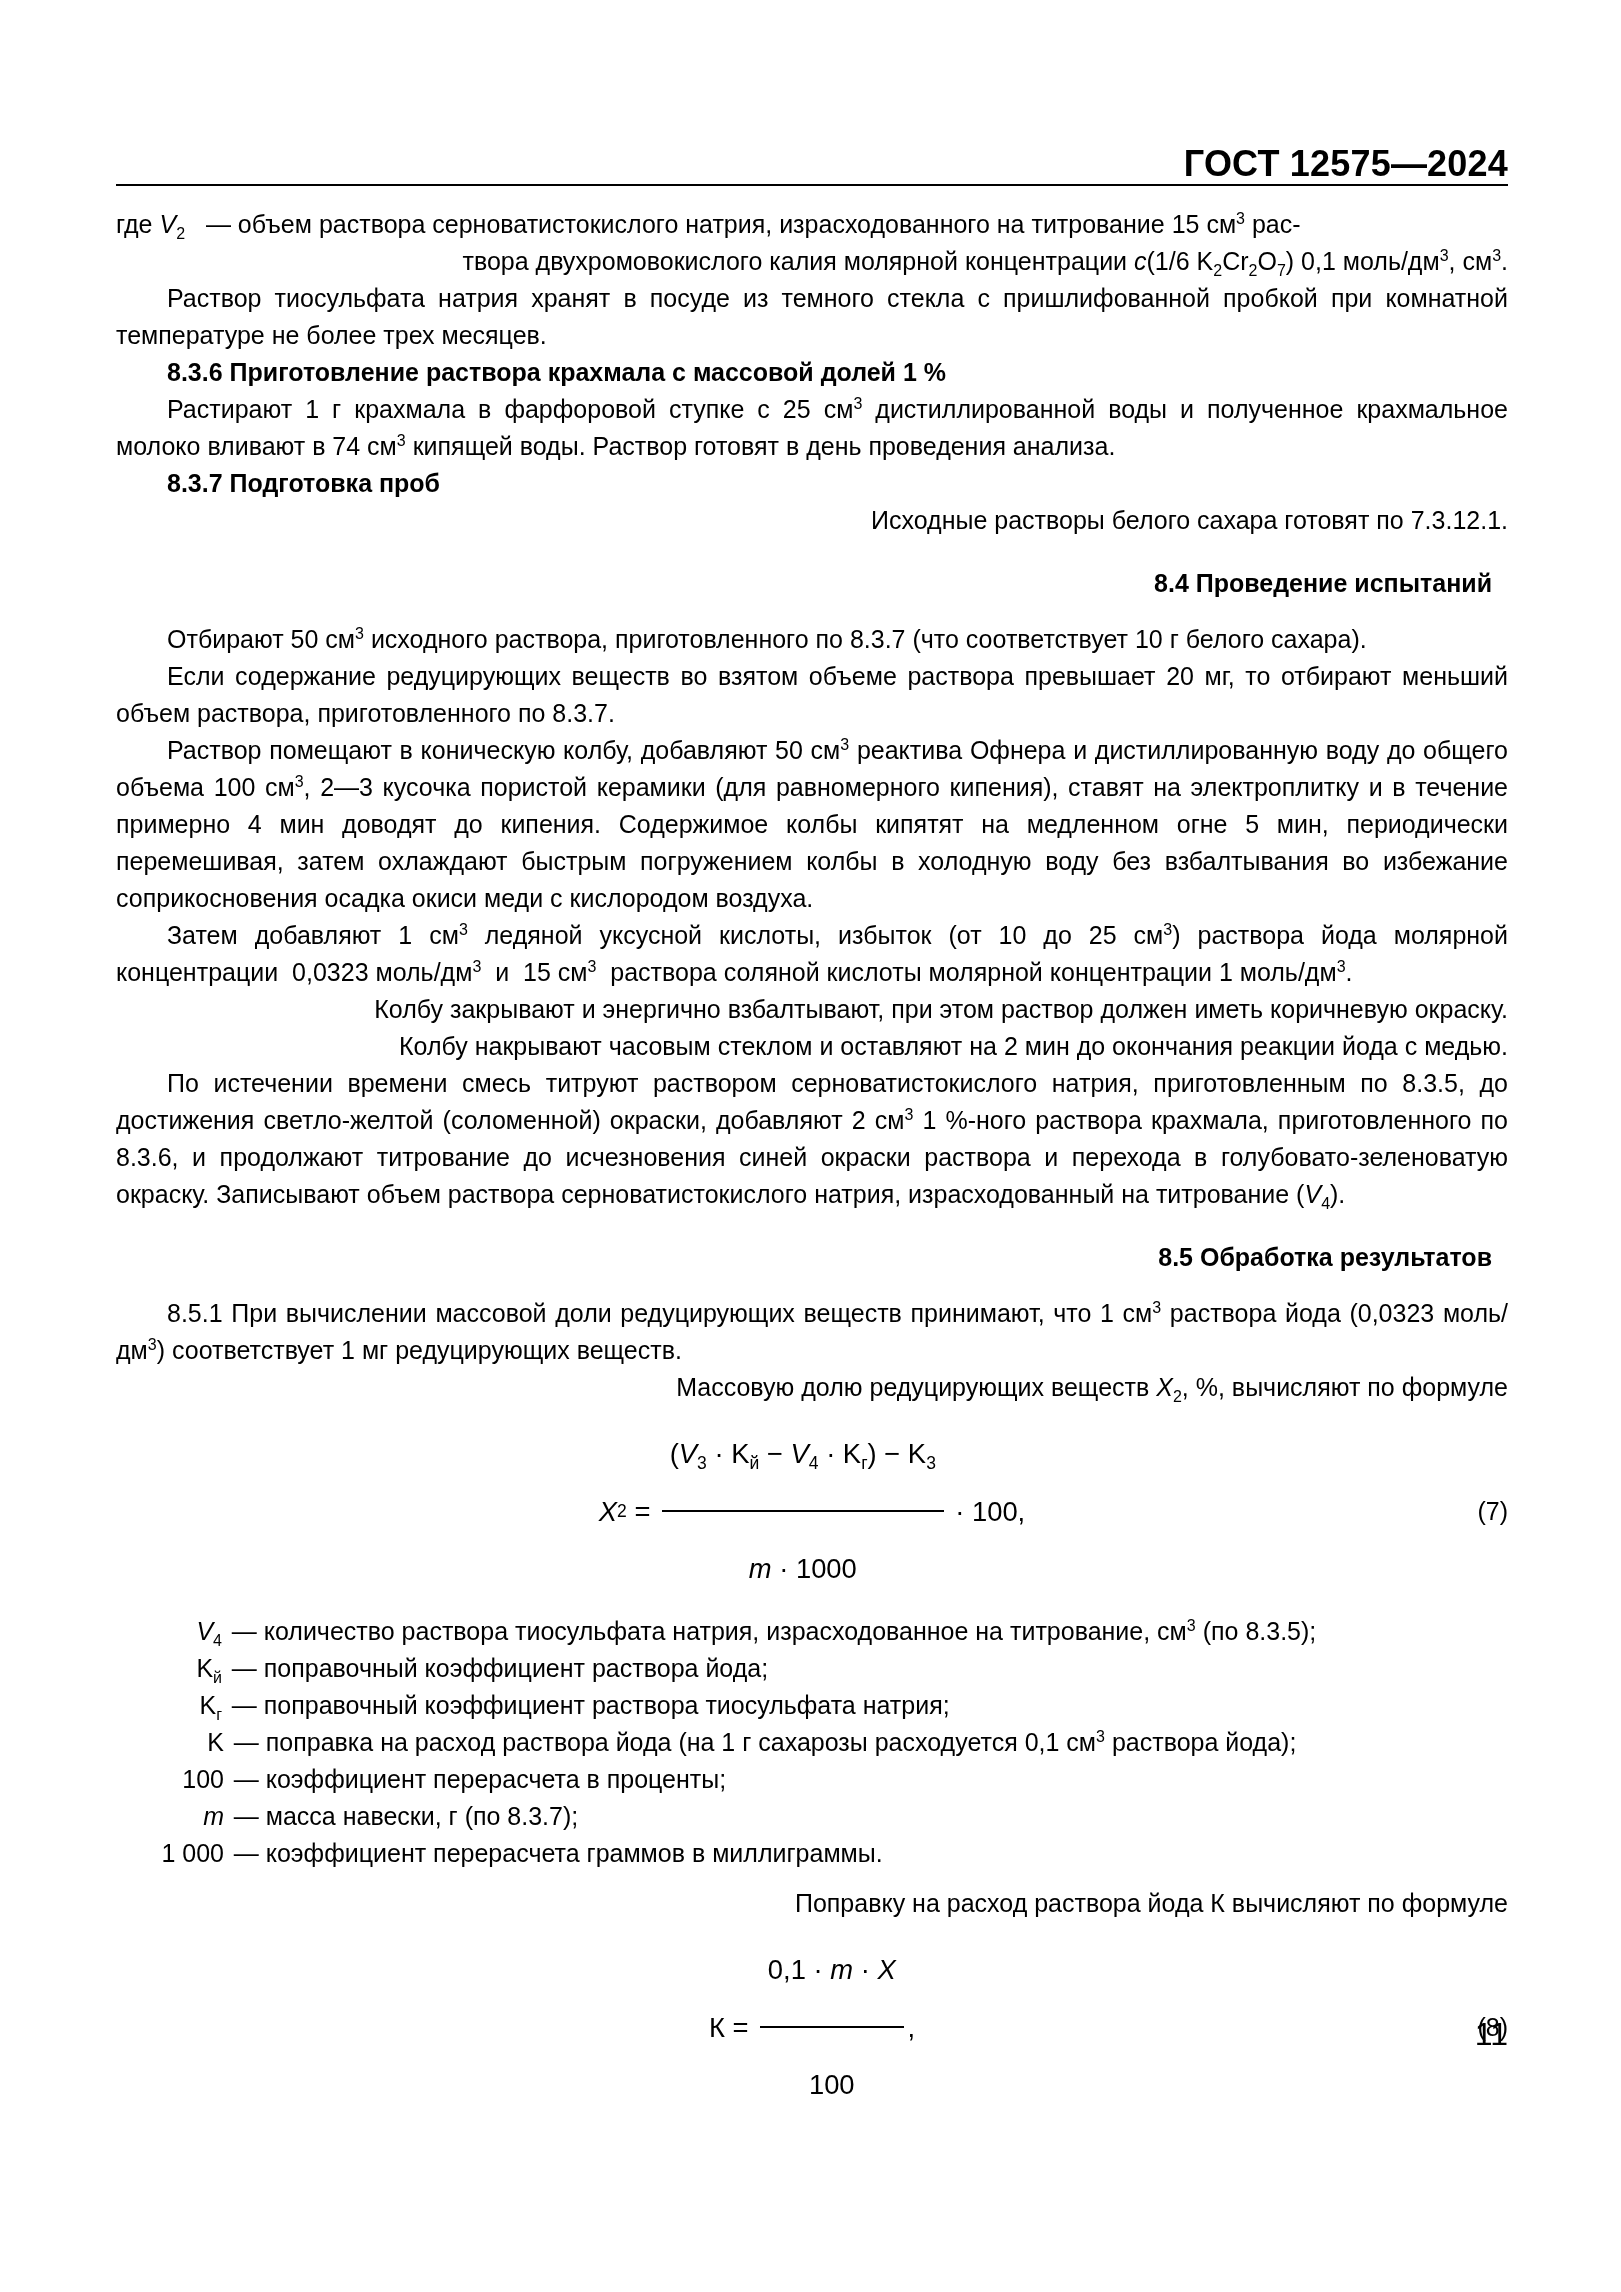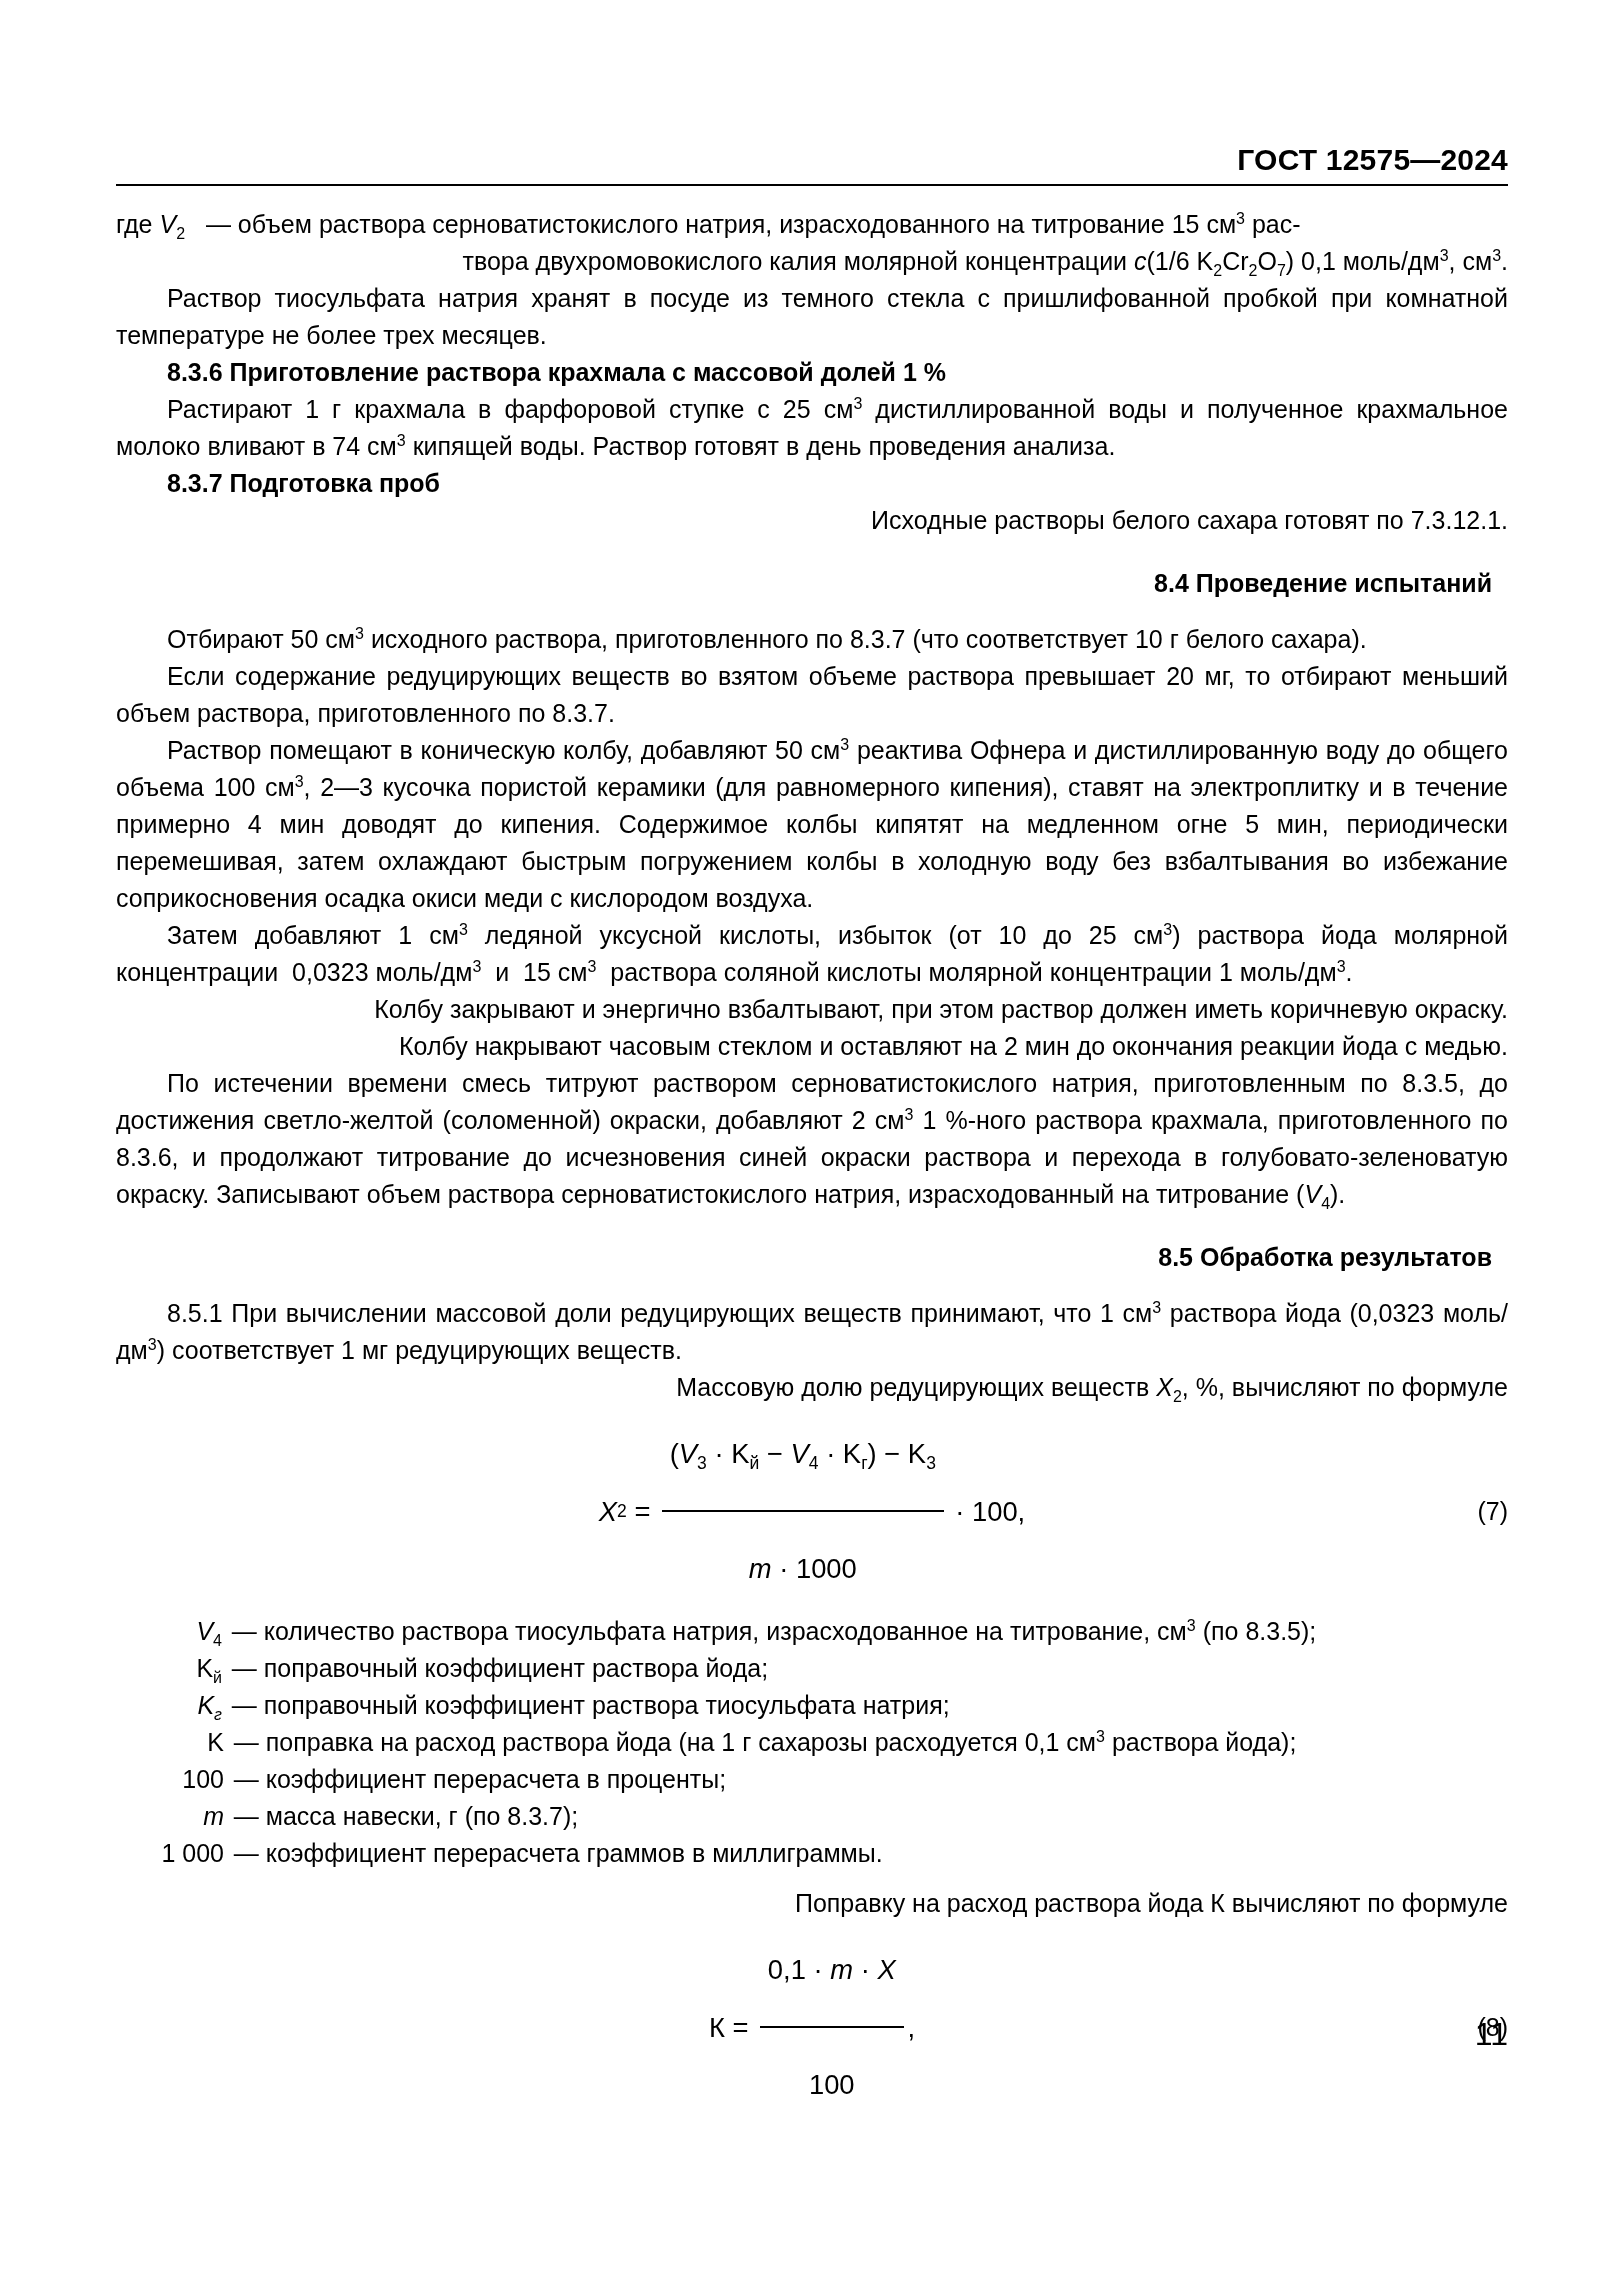--- a/index.html
+++ b/index.html
@@ -36,7 +36,7 @@
     right: 0;
     width: 100%;
     text-align: right;
-    font-size: 30px;
+    font-size: 36px;
     font-weight: bold;
     letter-spacing: 0.2px;
     white-space: nowrap;

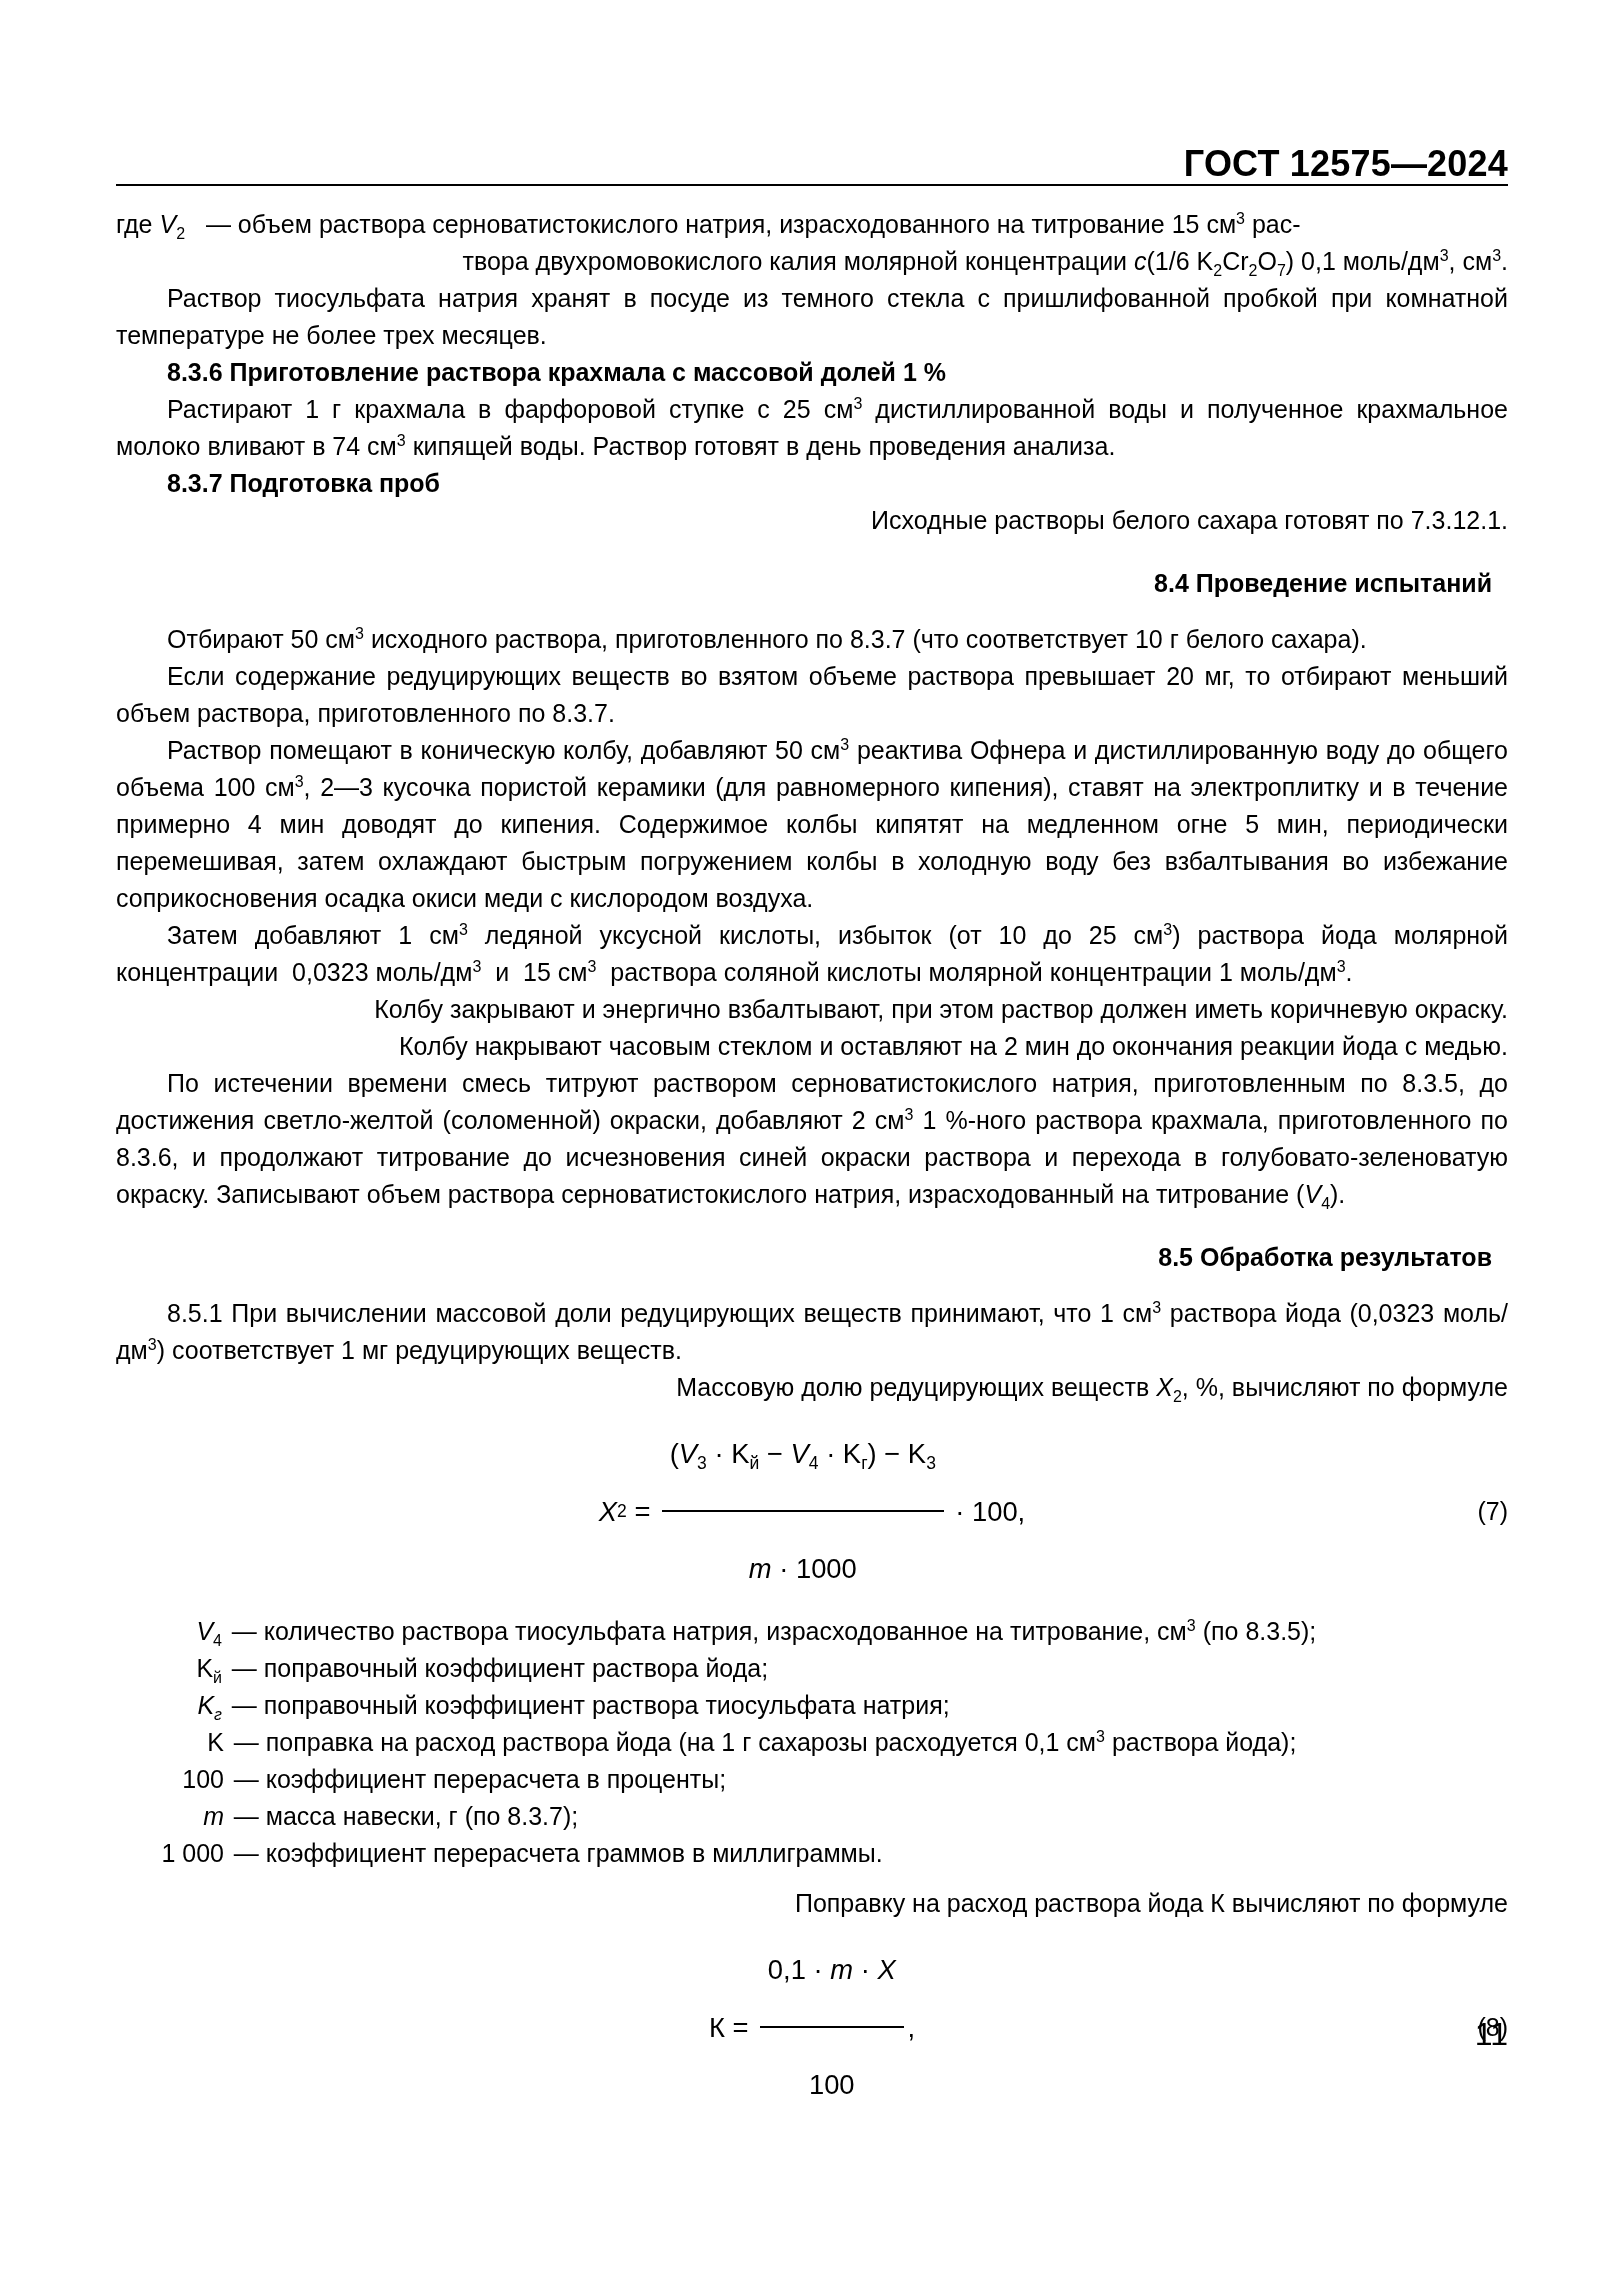--- a/index.html
+++ b/index.html
@@ -268,7 +268,7 @@
       </div>
 
       <div class="where-row sp-top-14">
-        <span class="where-lead" style="width:106px;font-style:italic;">K<sub>г</sub></span>
+        <span class="where-lead" style="width:106px;">K<sub>г</sub></span>
         <span class="where-text">— поправочный коэффициент раствора тиосульфата натрия;</span>
       </div>
 

